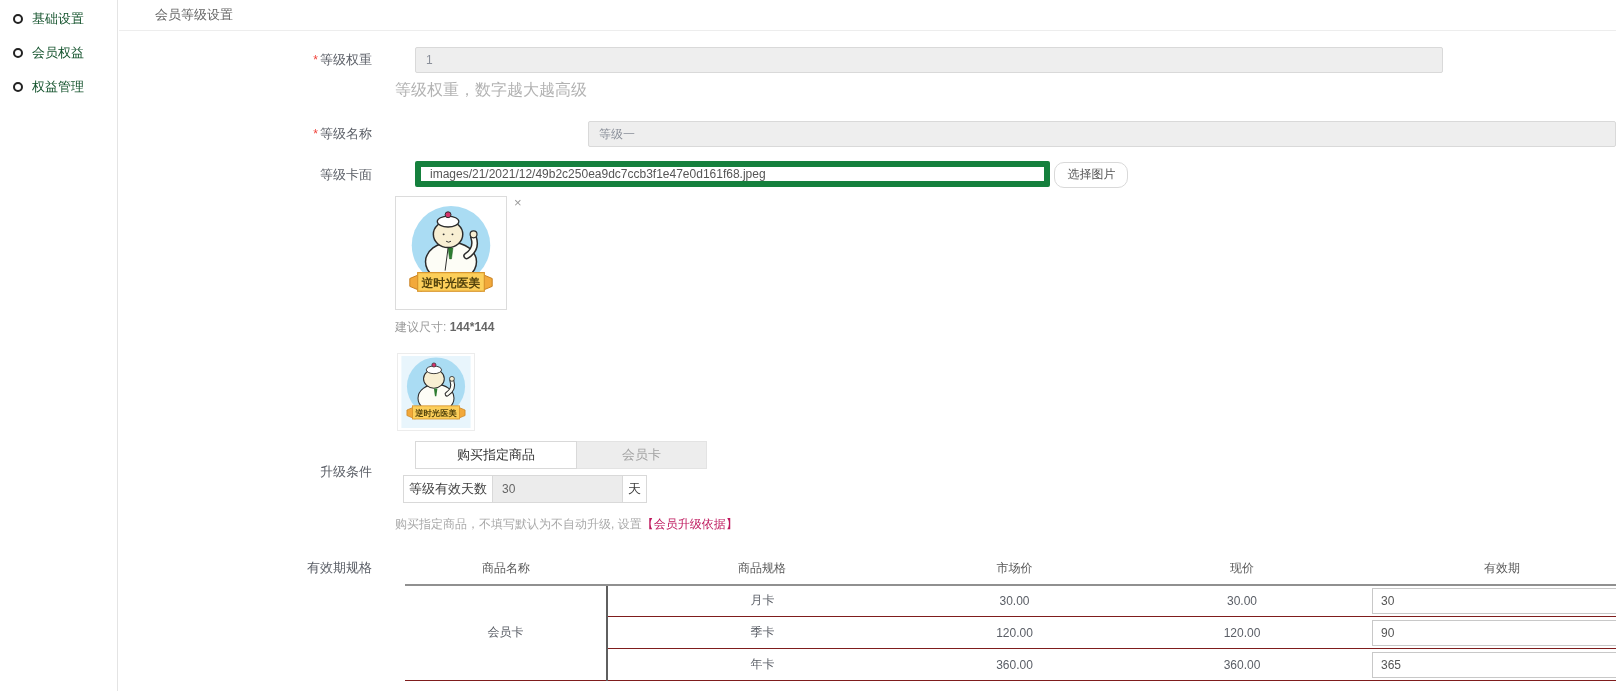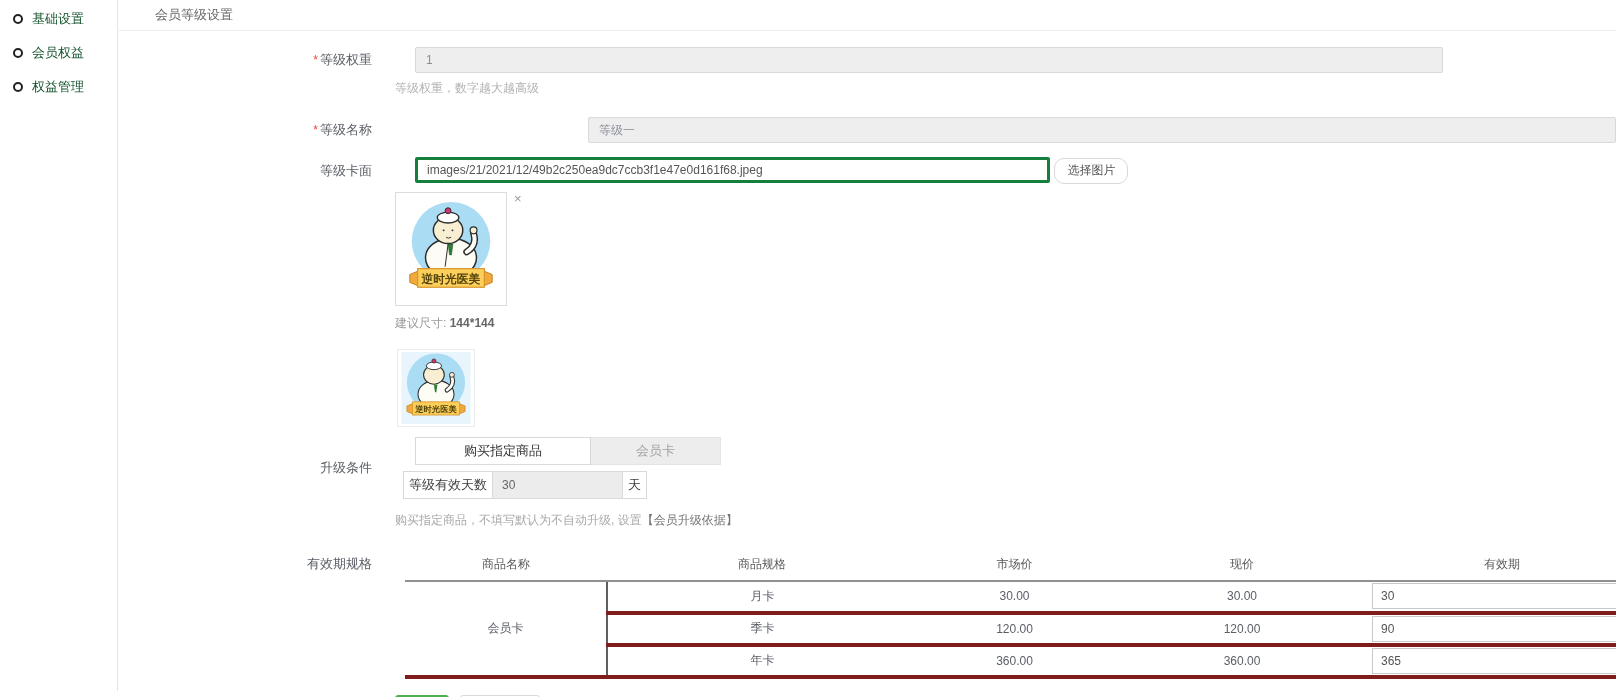--- a/index.html
+++ b/index.html
@@ -22,7 +22,7 @@
   .ctl { margin-left:23px; }
 
   .inp-disabled { width:1028px; height:26px; background:#eeeeee; border:1px solid #d9d9d9; border-radius:2px; padding:0 10px; font-size:12px; color:#8a8f99; font-family:inherit; }
-  .help { margin-left:276px; margin-top:7px; font-size:12px; color:#b3b3b3; }
+  .help { margin-left:276px; margin-top:7px; font-size:16px; color:#b3b3b3; }
   .mt20 { margin-top:20px;justify-content:space-between; }
   .mt14 { margin-top:14px;align-items:flex-end; }
   .mt10 { margin-top:10px;align-items:center; }

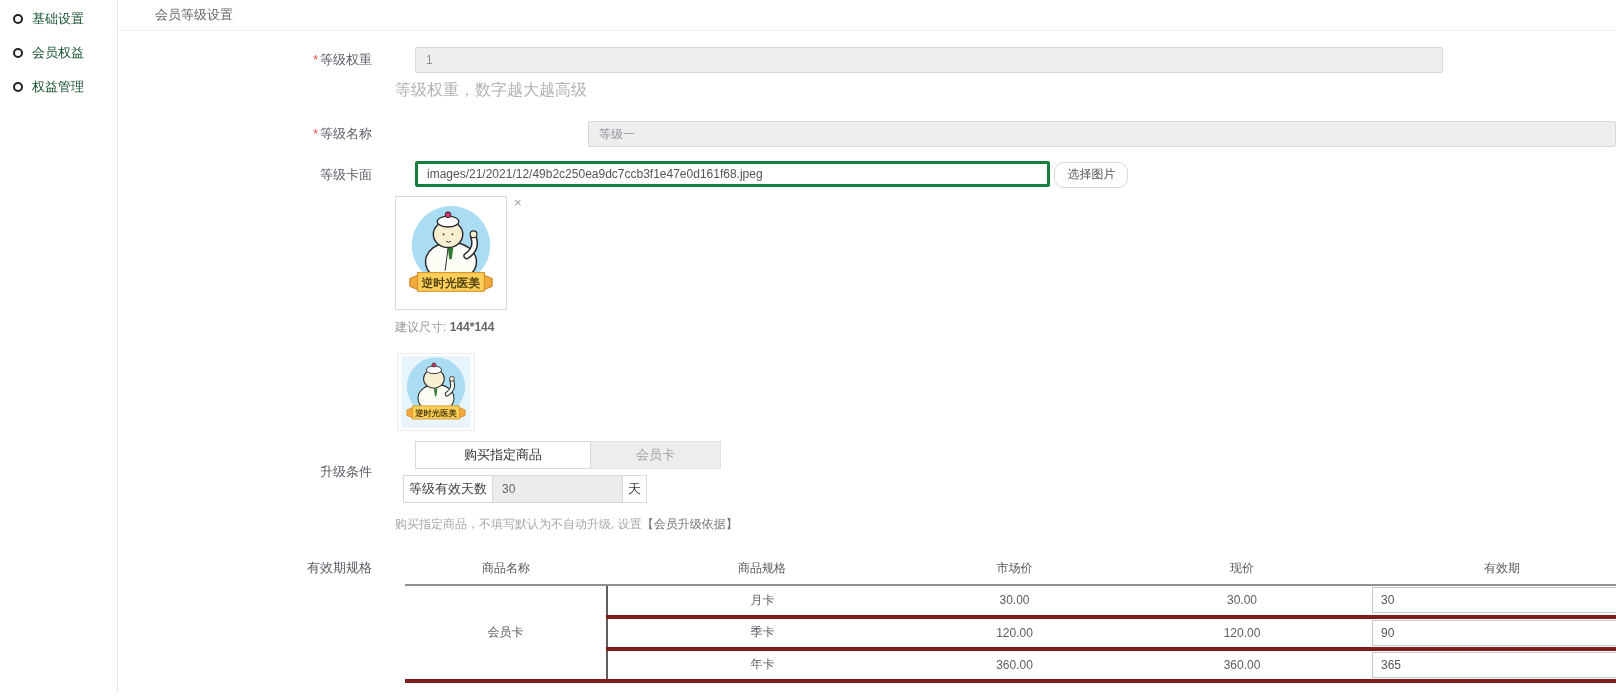--- a/index.html
+++ b/index.html
@@ -27,7 +27,7 @@
   .mt14 { margin-top:14px;align-items:flex-end; }
   .mt10 { margin-top:10px;align-items:center; }
 
-  .inp-path { width:635px; height:26px; background:#fff; border:3px solid #15803d; border-radius:2px; padding:0 9px; font-size:12px; color:#555; font-family:inherit; }
+  .inp-path { width:635px; height:26px; background:#fff; border:6px solid #15803d; border-radius:2px; padding:0 9px; font-size:12px; color:#555; font-family:inherit; }
   .btn-choose { margin-left:0; height:26px; padding:0 12px; background:#fff; border:1px solid #d9d9d9; border-radius:10px; font-size:12px; color:#555; cursor:pointer; font-family:inherit; }
 
   .preview-wrap { margin-left:276px; margin-top:8px; display:flex; align-items:flex-start; }

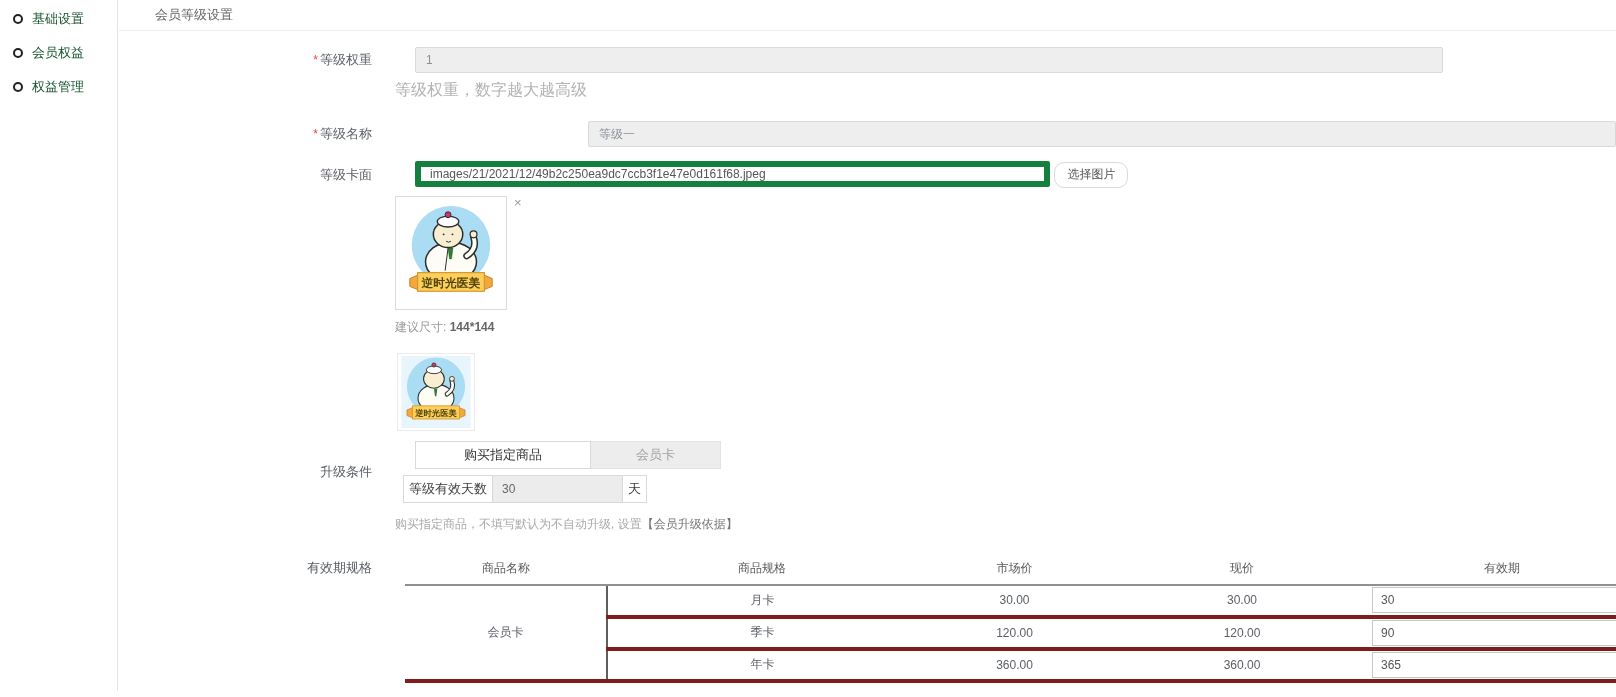--- a/index.html
+++ b/index.html
@@ -39,7 +39,7 @@
 
   .tabs { display:flex; margin-left:14px; }
   .tab { height:28px; line-height:26px; text-align:center; font-size:13px; cursor:pointer; }
-  .tab-active { width:176px; background:#fff; color:#333; border:1px solid #d9d9d9; }
+  .tab-active { width:162px; background:#fff; color:#333; border:1px solid #d9d9d9; }
   .tab-idle { width:130px; background:#ededed; color:#a3a3a3; border:1px solid #e3e3e3; border-left:none; }
 
   .days-group { display:flex; margin-left:2px; margin-top:6px; height:28px; font-size:13px; }

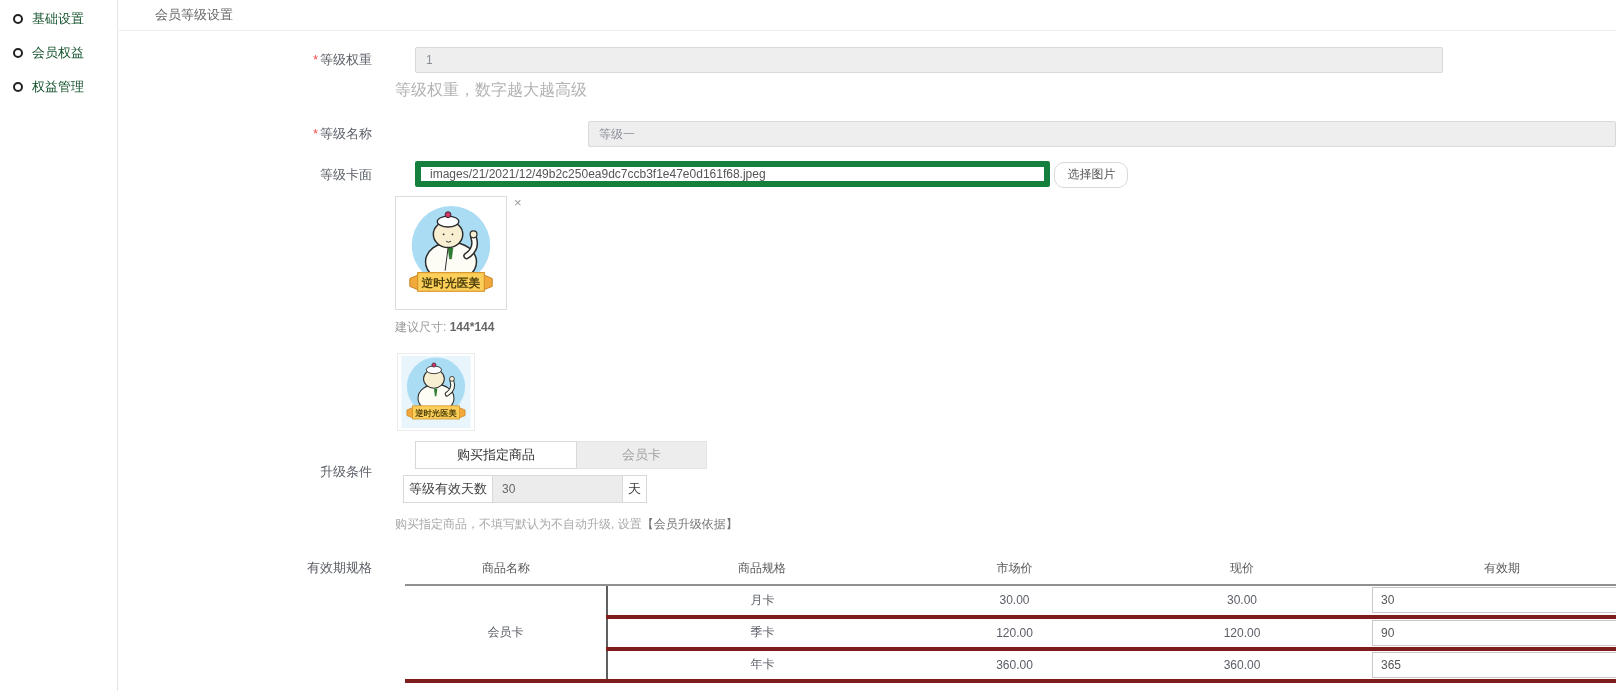--- a/index.html
+++ b/index.html
@@ -47,7 +47,7 @@
   .addon-r { border-left:none; }
   .inp-days { width:130px; height:28px; background:#ececec; border:1px solid #d9d9d9; border-left:none; padding:0 9px; font-size:12px; color:#666; font-family:inherit; }
   .upg-help { margin-left:276px; margin-top:13px; font-size:12px; color:#a9a9a9; }
-  .upg-help .lnk { color:#737373; cursor:pointer; }
+  .upg-help .lnk { color:#be185d; cursor:pointer; }
 
   .tbl-row { margin-top:23px; }
   .lbl-tbl { line-height:24px; }

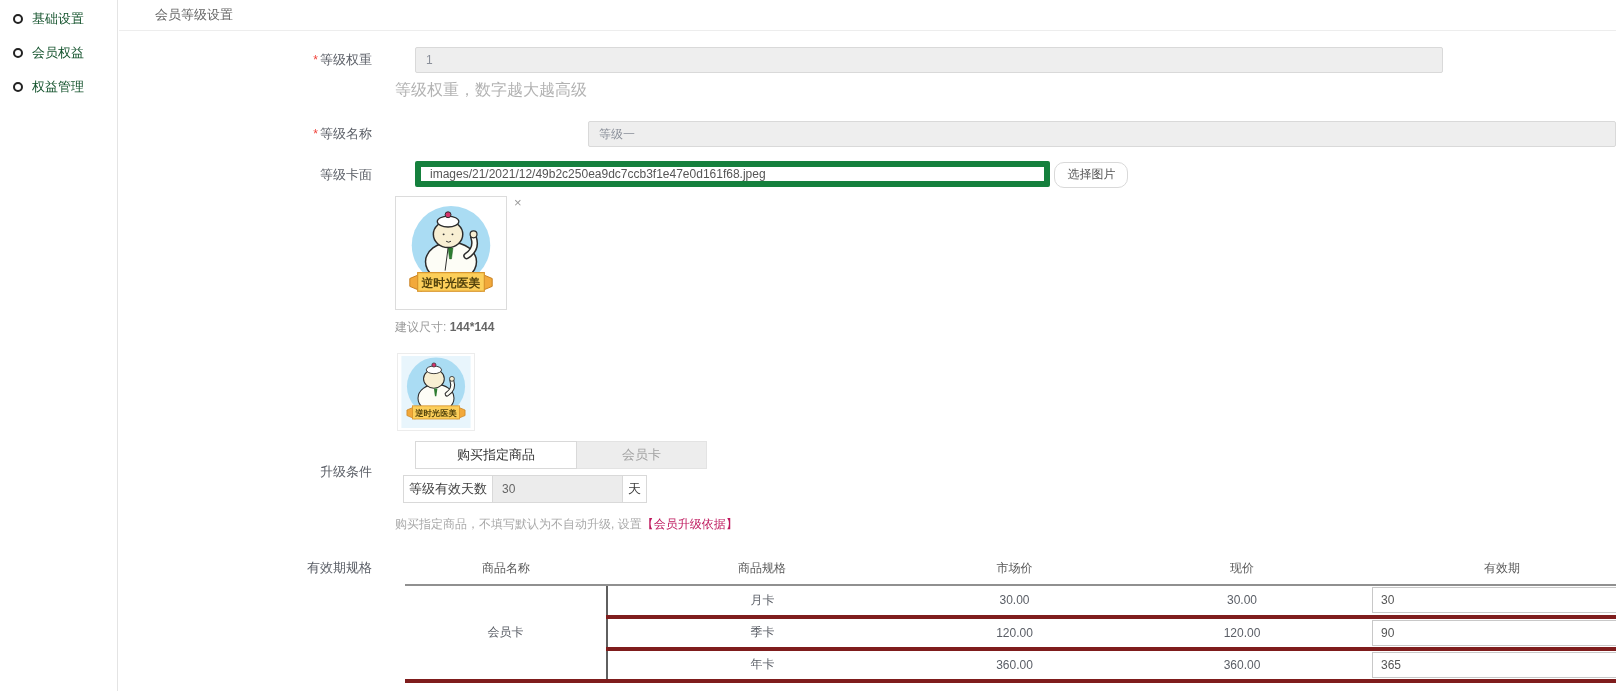--- a/index.html
+++ b/index.html
@@ -54,7 +54,7 @@
   .ctl-tbl { margin-left:13px; }
   table.spec { border-collapse:collapse; table-layout:fixed; width:1227px; font-size:12px; }
   table.spec th { font-weight:normal; color:#595959; text-align:center; padding:4px 0 7px; border-bottom:2px solid #909090; }
-  table.spec td { text-align:center; color:#5a5e66; border-bottom:4px solid #7f1d1d; height:32px; padding:0; }
+  table.spec td { text-align:center; color:#5a5e66; border-bottom:1px solid #7f1d1d; height:32px; padding:0; }
   td.group-cell { border-right:2px solid #5f5f5f; color:#666; }
   .inp-exp { width:100%; height:26px; border:1px solid #c8c8c8; padding:0 8px; font-size:12px; color:#555; font-family:inherit; display:block; }
 

